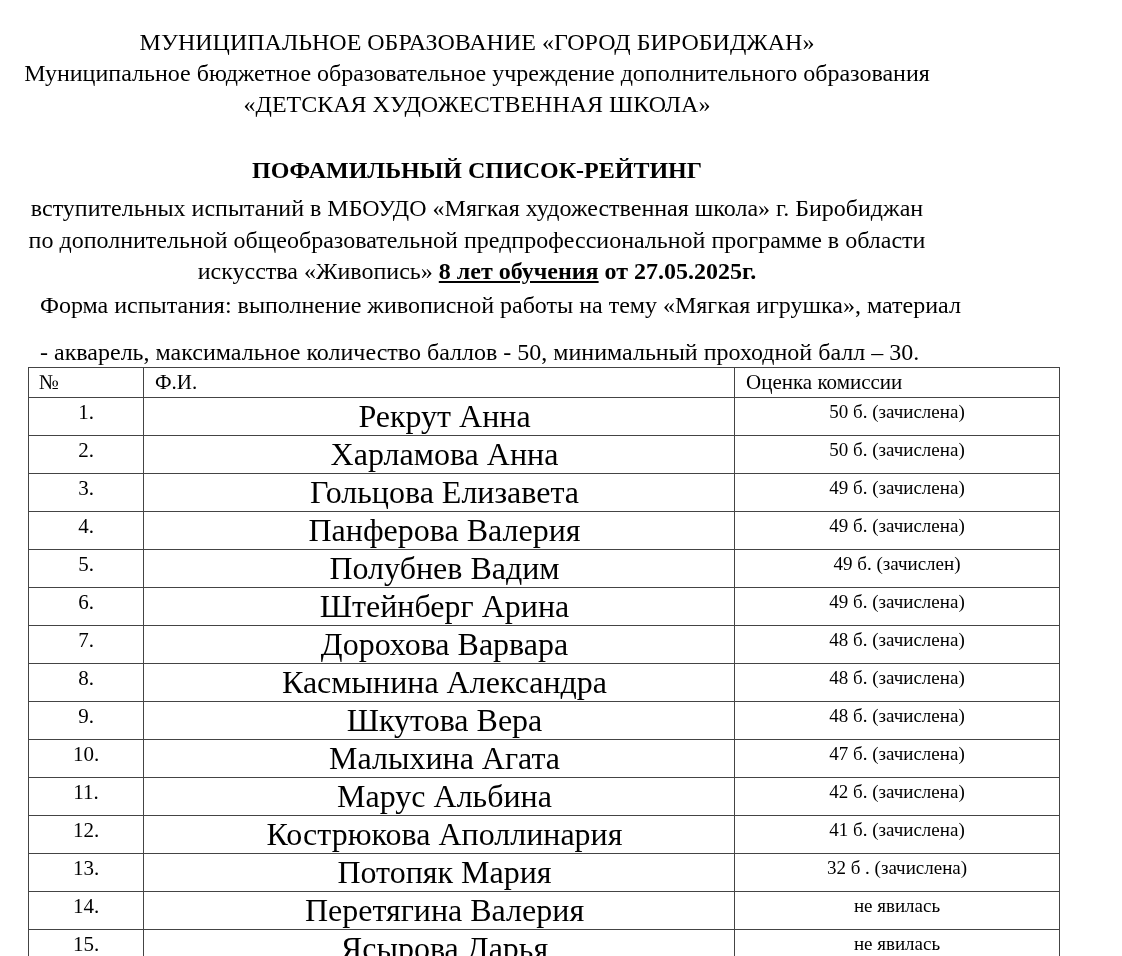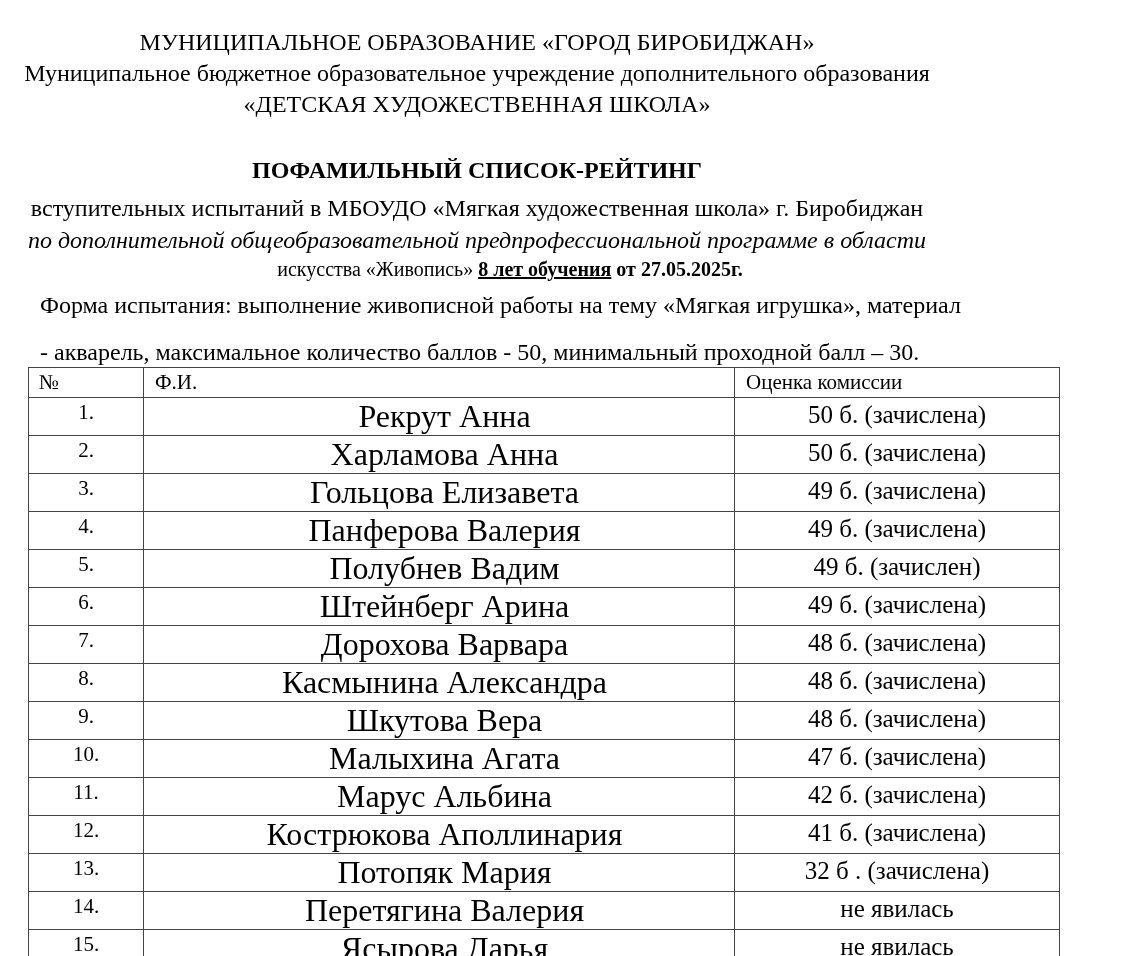--- a/index.html
+++ b/index.html
@@ -11,7 +11,7 @@
   .l3 { top: 91px; font-size: 24px; }
   .title { top: 157px; font-size: 24px; font-weight: bold; }
   .s1 { top: 195px; font-size: 24px; }
-  .s2 { top: 227px; font-size: 24px; font-style: italic; }
+  .s2 { top: 227px; font-size: 24px; }
   .s3 { top: 258px; font-size: 20px; margin-left: 33px; }
   .s3 .b { font-weight: bold; }
   .s3 .u { font-weight: bold; text-decoration: underline; }

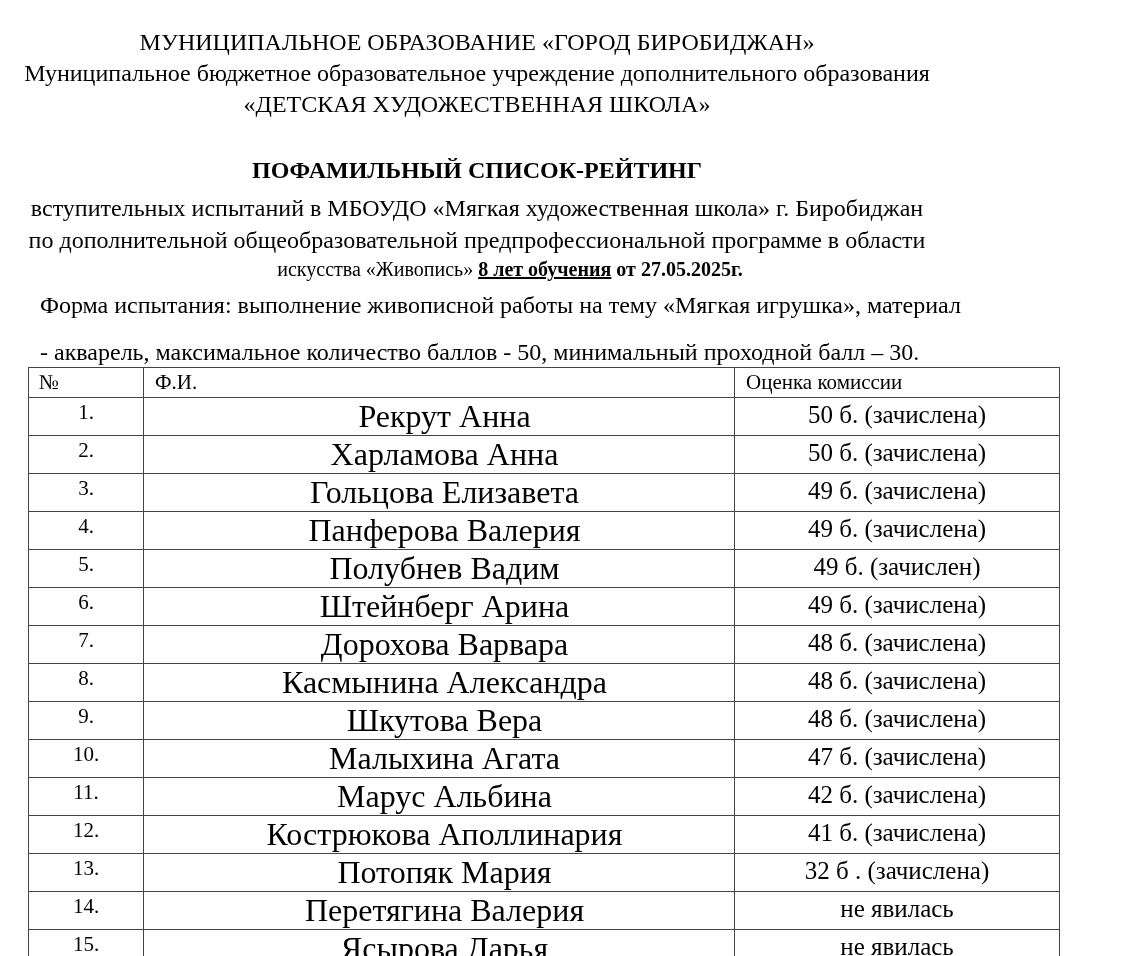--- a/index.html
+++ b/index.html
@@ -12,7 +12,7 @@
   .title { top: 157px; font-size: 24px; font-weight: bold; }
   .s1 { top: 195px; font-size: 24px; }
   .s2 { top: 227px; font-size: 24px; }
-  .s3 { top: 258px; font-size: 20px; margin-left: 33px; }
+  .s3 { top: 258px; font-size: 24px; }
   .s3 .b { font-weight: bold; }
   .s3 .u { font-weight: bold; text-decoration: underline; }
   .para { position: absolute; left: 40px; white-space: nowrap; font-size: 24px; }

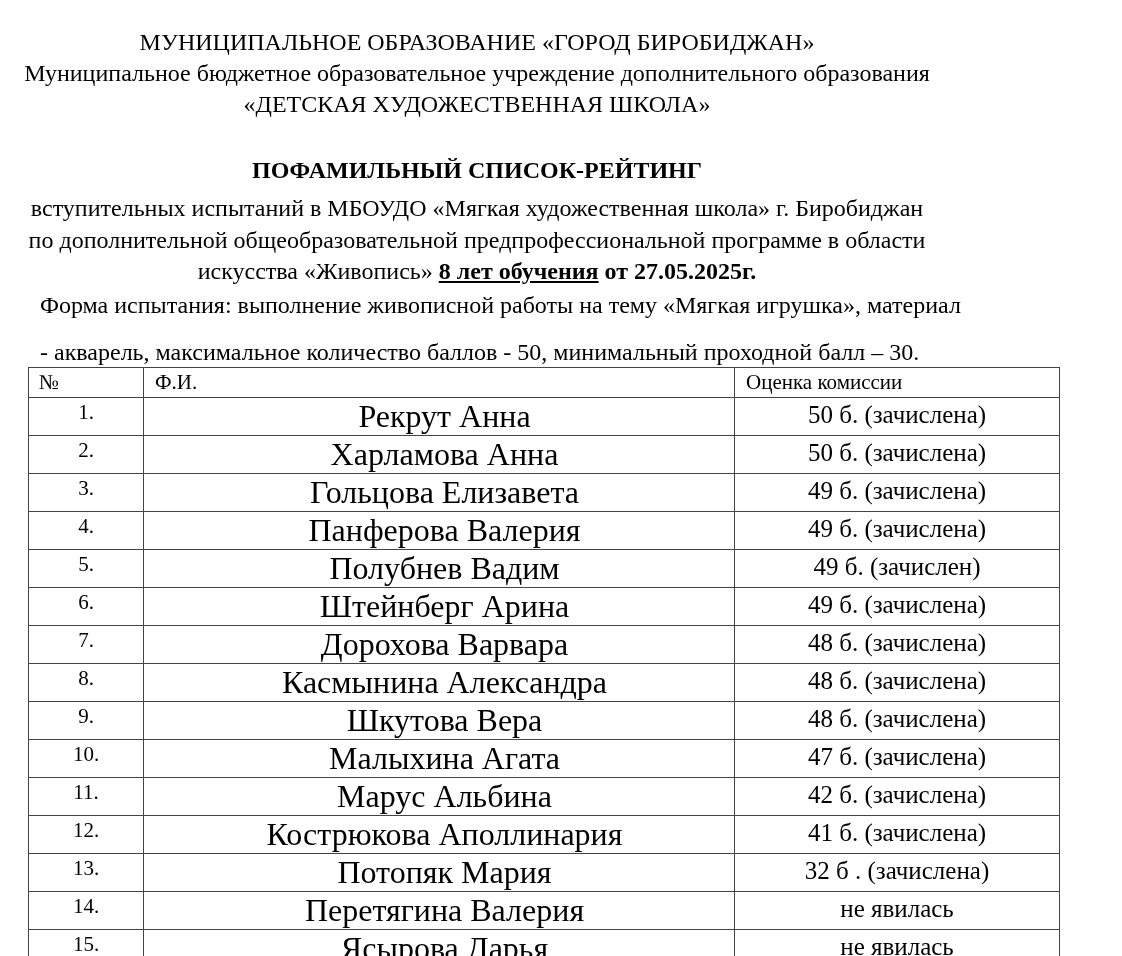--- a/index.html
+++ b/index.html
@@ -27,7 +27,7 @@
   td { height: 33px; vertical-align: middle; }
   td.c1 { text-align: center; font-size: 21px; width: 114px; vertical-align: top; padding-top: 2px; }
   td.c2 { font-size: 32px; padding-left: 11px; width: 579px; vertical-align: bottom; padding-bottom: 0; text-align: center; }
-  td.c3 { text-align: center; font-size: 25px; vertical-align: top; padding-top: 3px; }
+  td.c3 { text-align: center; font-size: 19px; vertical-align: top; padding-top: 3px; }
 </style>
 </head>
 <body>

